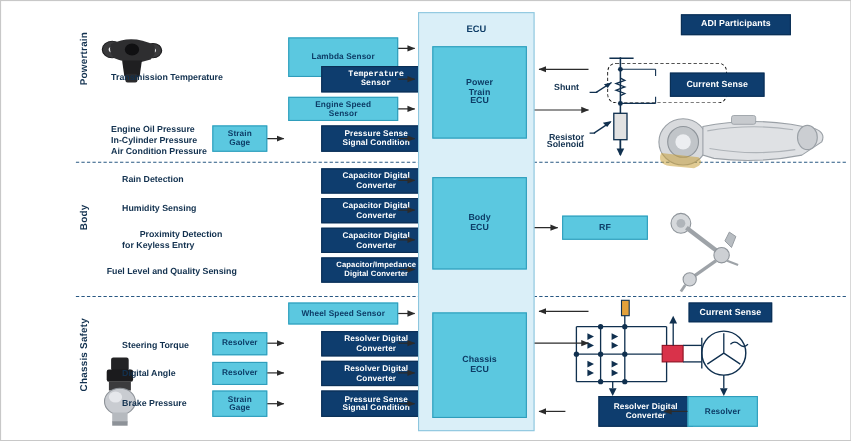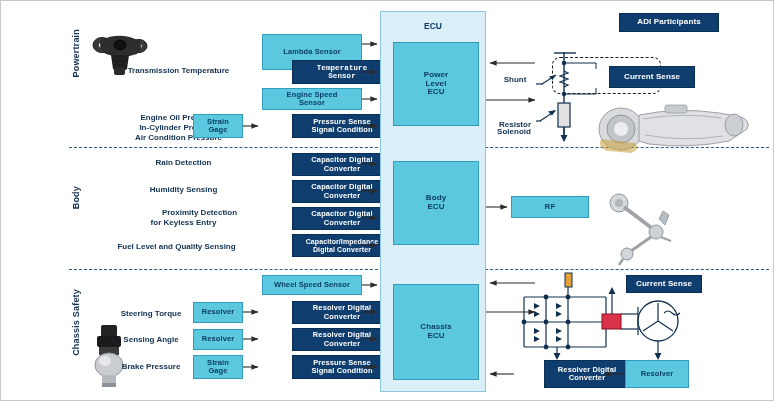--- a/index.html
+++ b/index.html
@@ -29,7 +29,7 @@
   }
   .slabel{
     position:absolute;font-size:8px;font-weight:bold;color:#12314f;
-    text-align:center;line-height:1.35;white-space:nowrap;
+    text-align:left;line-height:1.35;white-space:nowrap;
   }
   .slabel.ctr{text-align:center;}
   .divider{

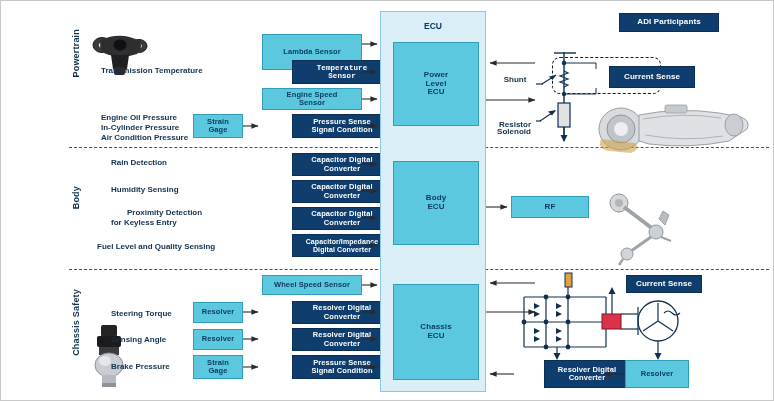--- a/index.html
+++ b/index.html
@@ -151,7 +151,7 @@
     <div class="ecu-title" style="top:9px;">ECU</div>
   </div>
   <div class="box lt" style="left:392px;top:41px;width:86px;height:84px;font-size:8px;">
-    <span><span>Power</span><br><span>Level</span><br><span>ECU</span></span>
+    <span><span>Power</span><br><span>Train</span><br><span>ECU</span></span>
   </div>
   <div class="box lt" style="left:392px;top:160px;width:86px;height:84px;font-size:8px;">
     <span><span>Body</span><br><span>ECU</span></span>

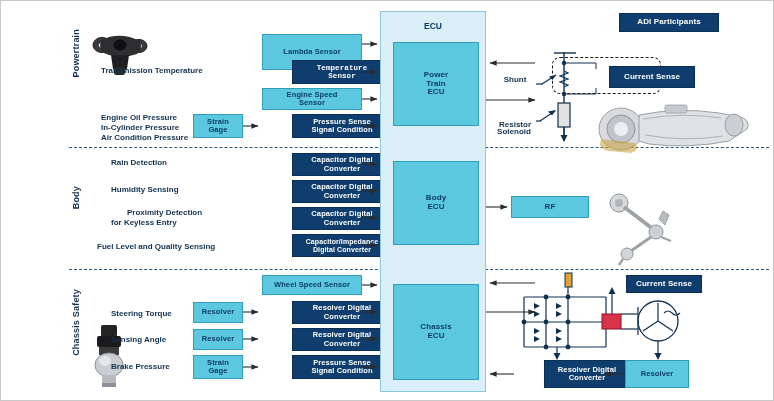--- a/index.html
+++ b/index.html
@@ -121,7 +121,7 @@
   </div>
 
   <div class="slabel" style="left:110px;top:308px;width:80px;">Steering Torque</div>
-  <div class="slabel" style="left:110px;top:334px;width:80px;">Sensing Angle</div>
+  <div class="slabel" style="left:110px;top:334px;width:80px;">Digital Angle</div>
   <div class="slabel" style="left:110px;top:361px;width:80px;">Brake Pressure</div>
 
   <div class="box lt" style="left:192px;top:301px;width:50px;height:21px;font-size:7.5px;">

